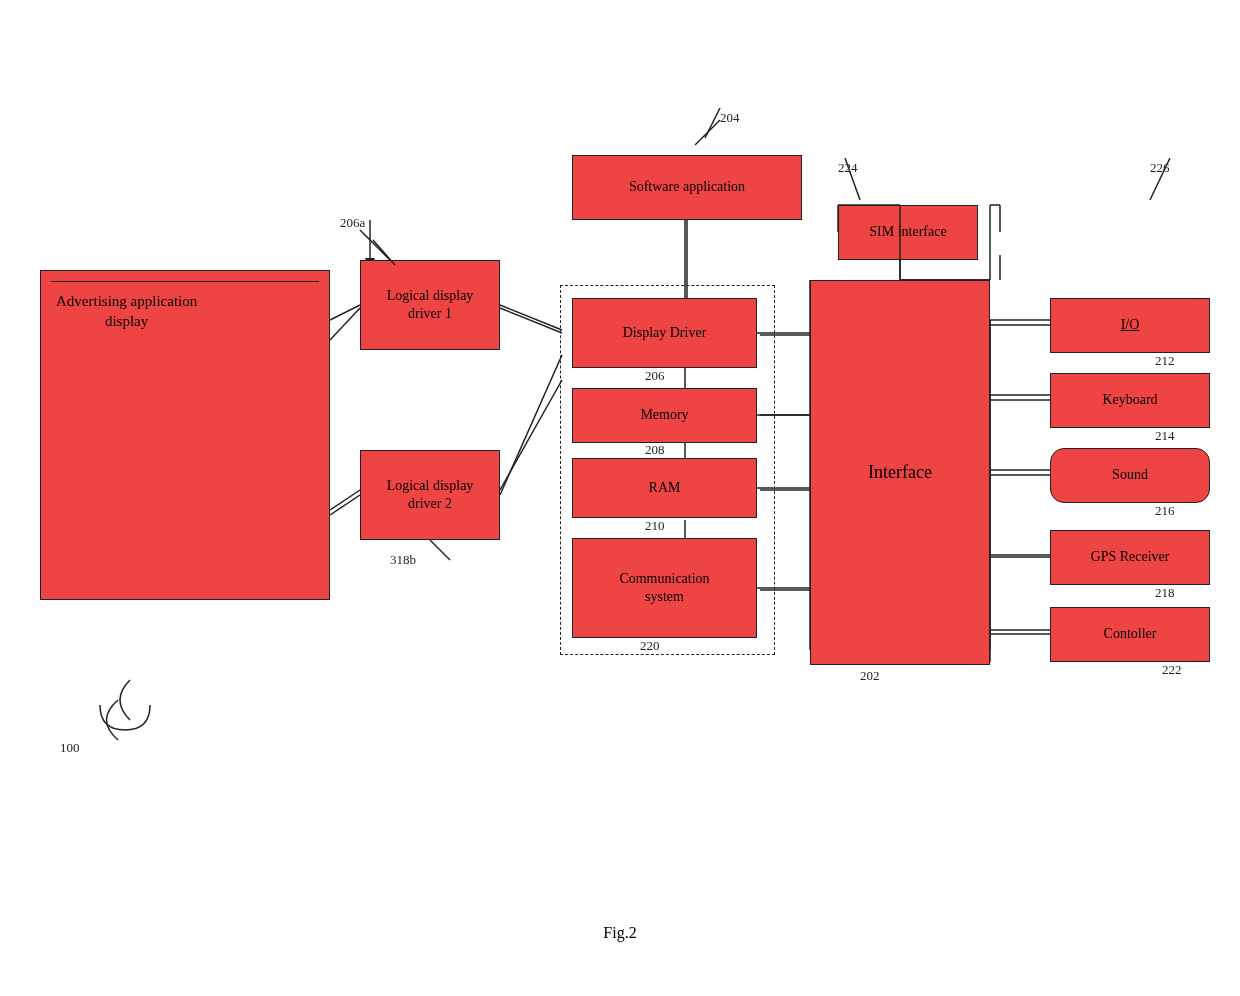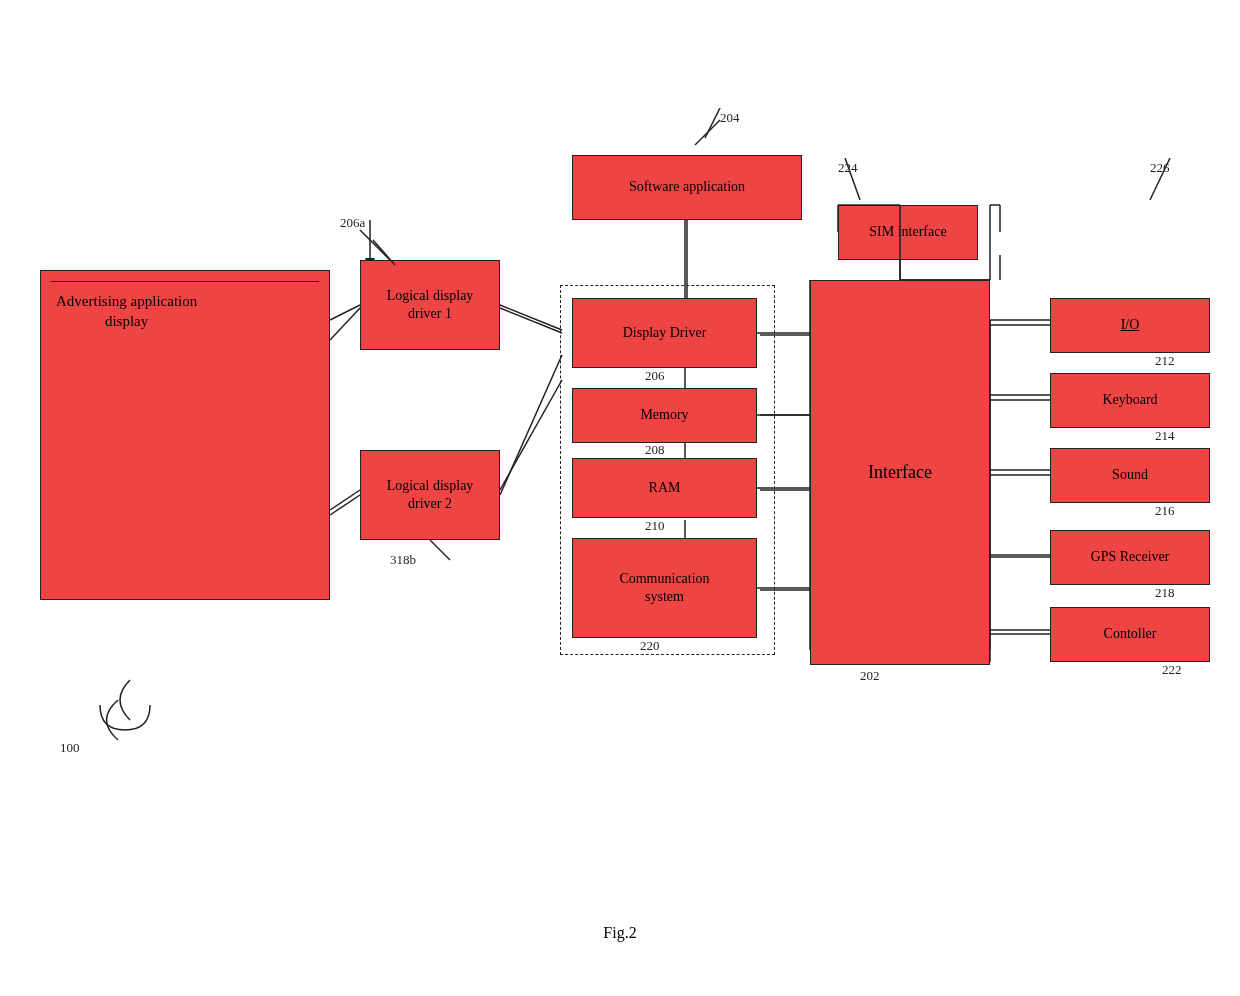--- a/index.html
+++ b/index.html
@@ -216,7 +216,7 @@
 
   <div class="label" style="left:1155px; top:428px;">214</div>
 
-  <div class="box" style="left:1050px; top:448px; width:160px; height:55px;">
+  <div class="box" style="left:1050px; top:448px; width:160px; height:55px;border-radius:14px;">
     <span>Sound</span>
   </div>
 

